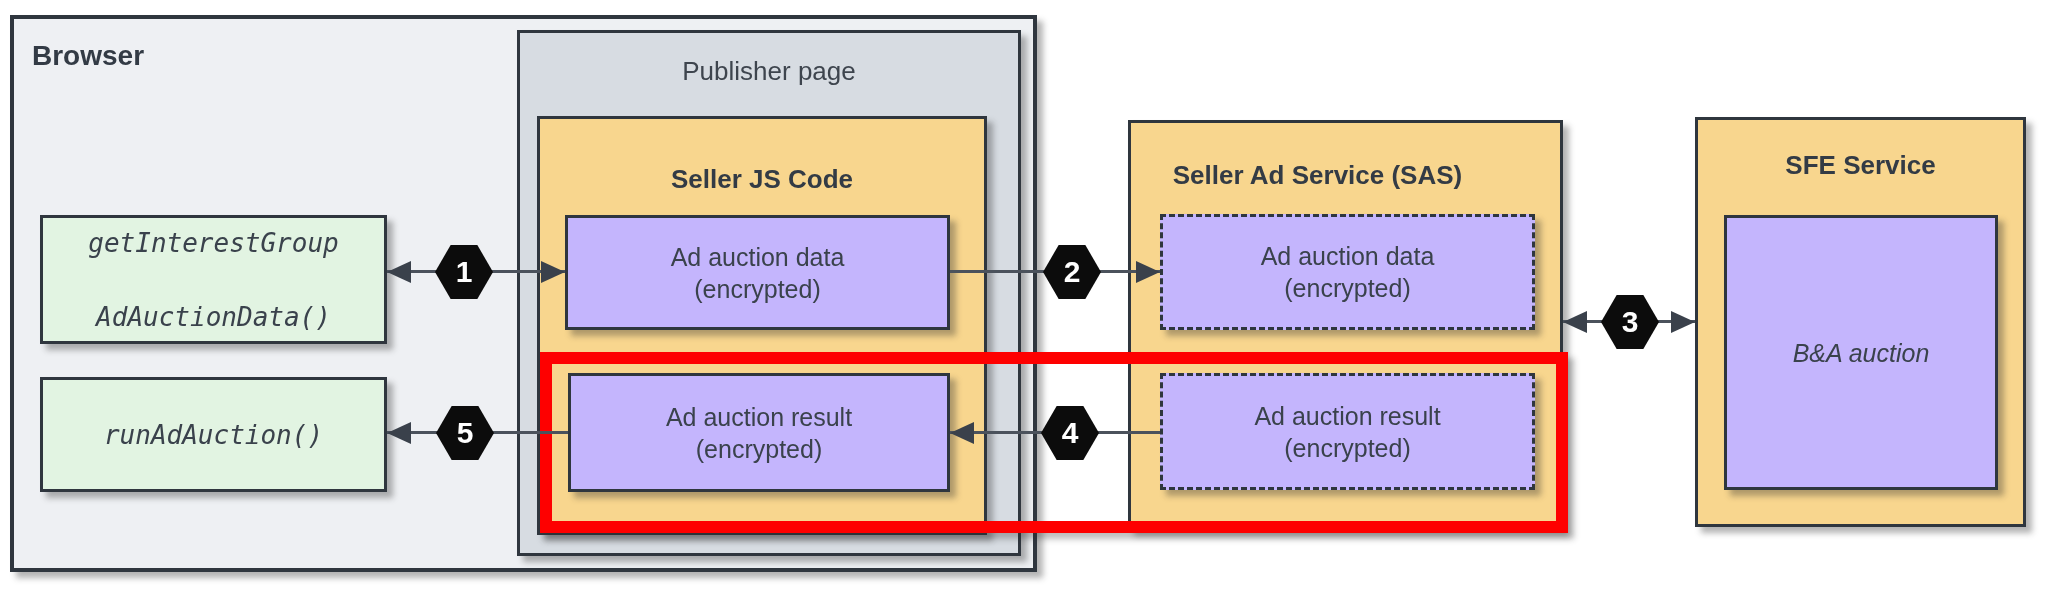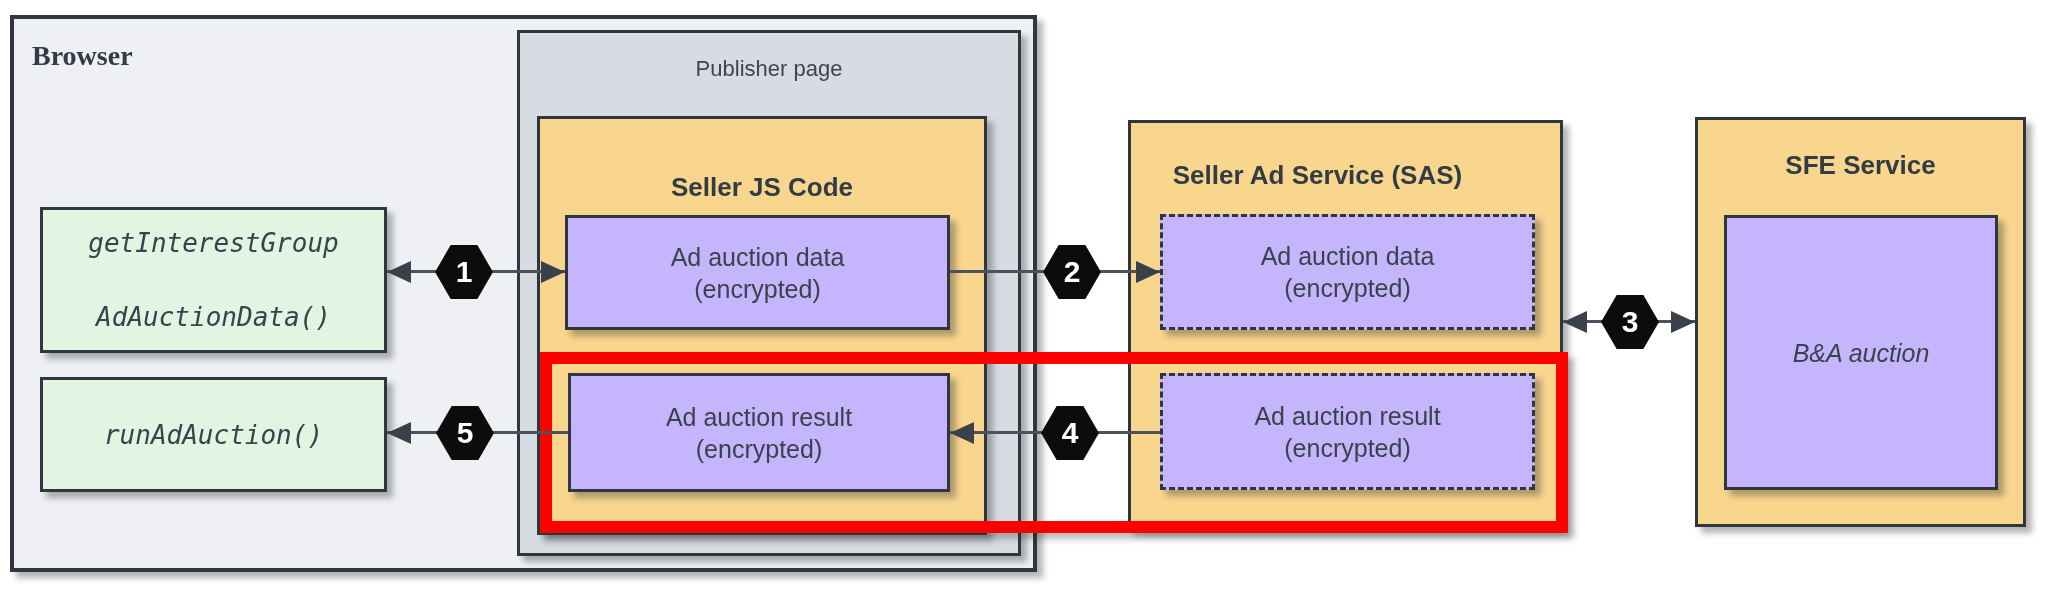--- a/index.html
+++ b/index.html
@@ -20,7 +20,7 @@
   .enc{}
   .ctitle{font-weight:bold;font-size:26px;text-align:center;z-index:5;color:#333b45;}
   .ptitle{font-size:22px;text-align:center;z-index:5;color:#3e454e;}
-  .browser-title{font-weight:bold;font-size:28px;z-index:5;color:#333b45;font-family:Liberation Serif, serif;}
+  .browser-title{font-weight:bold;font-size:28px;z-index:5;color:#333b45;}
   .redrect{border:12px solid #fe0000;z-index:50;box-shadow:6px 6px 6px rgba(40,40,40,.3);}
   .line{background:#4b525c;height:3px;z-index:60;}
   .arrow{width:0;height:0;z-index:61;}

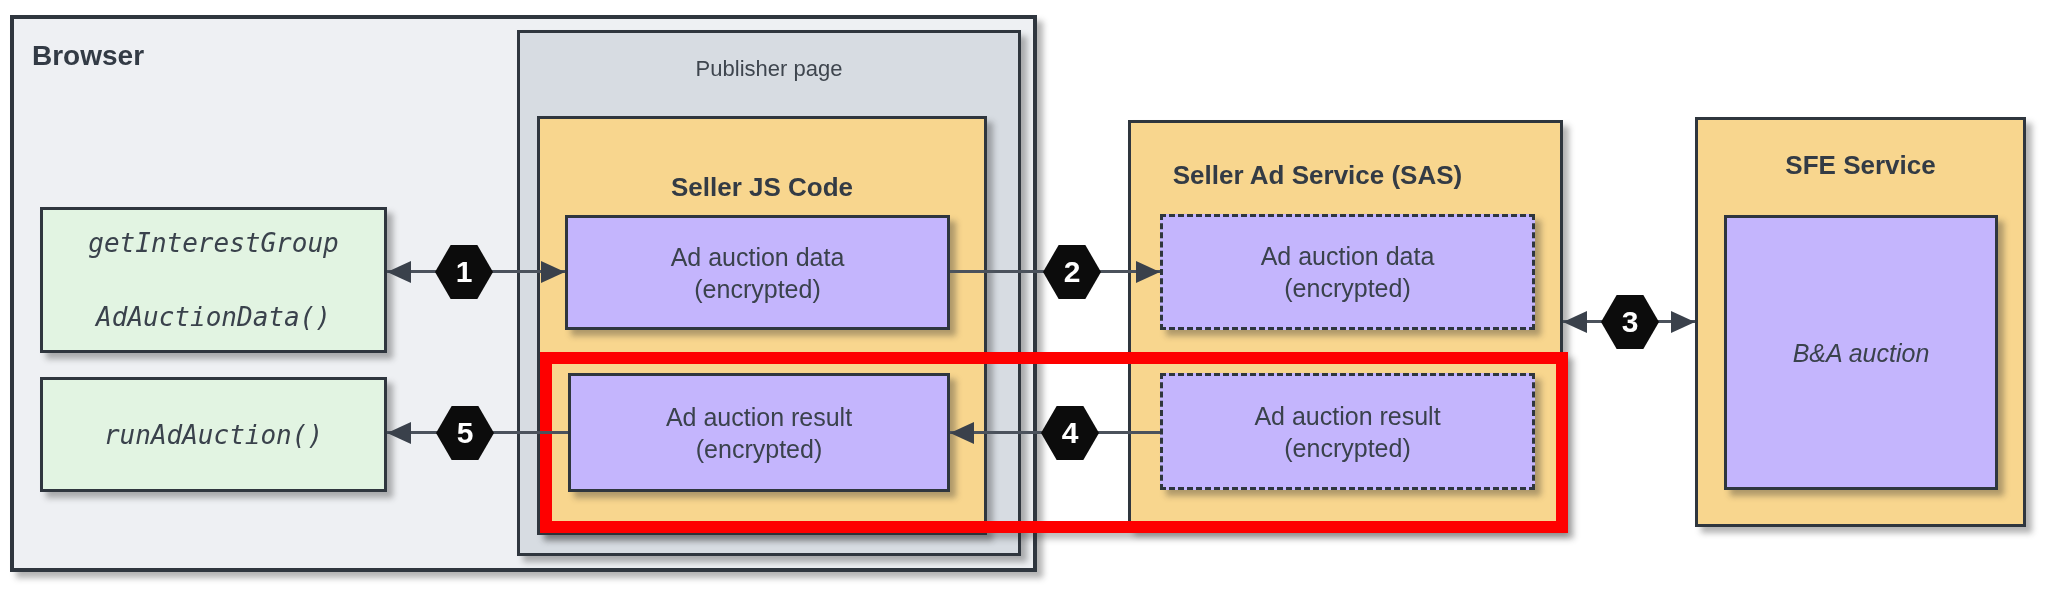--- a/index.html
+++ b/index.html
@@ -19,7 +19,7 @@
               font-style:italic;font-size:26px;line-height:34px;}
   .enc{}
   .ctitle{font-weight:bold;font-size:26px;text-align:center;z-index:5;color:#333b45;}
-  .ptitle{font-size:22px;text-align:center;z-index:5;color:#3e454e;}
+  .ptitle{font-size:26px;text-align:center;z-index:5;color:#3e454e;}
   .browser-title{font-weight:bold;font-size:28px;z-index:5;color:#333b45;}
   .redrect{border:12px solid #fe0000;z-index:50;box-shadow:6px 6px 6px rgba(40,40,40,.3);}
   .line{background:#4b525c;height:3px;z-index:60;}

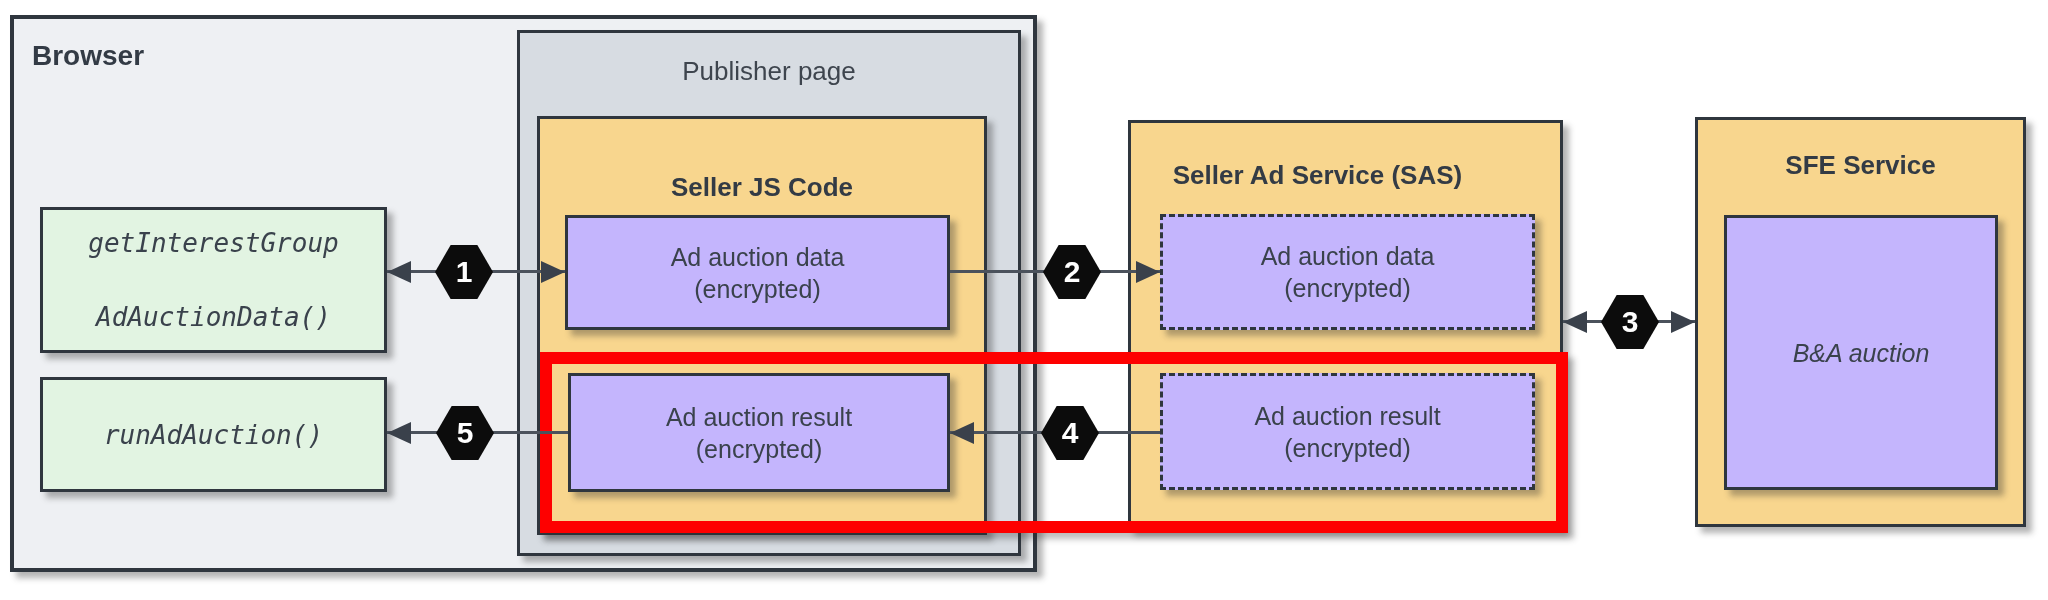--- a/index.html
+++ b/index.html
@@ -45,7 +45,7 @@
   <div class="abs ptitle" style="left:517px;top:56px;width:504px;">Publisher page</div>
 
   <div class="abs container orange" style="left:537px;top:116px;width:450px;height:419px;"></div>
-  <div class="abs ctitle" style="left:537px;top:164px;width:450px;margin-top:8px;">Seller JS Code</div>
+  <div class="abs ctitle" style="left:537px;top:164px;width:450px;">Seller JS Code</div>
 
   <div class="abs container orange" style="left:1128px;top:120px;width:435px;height:410px;"></div>
   <div class="abs ctitle" style="left:1100px;top:160px;width:435px;">Seller Ad Service (SAS)</div>

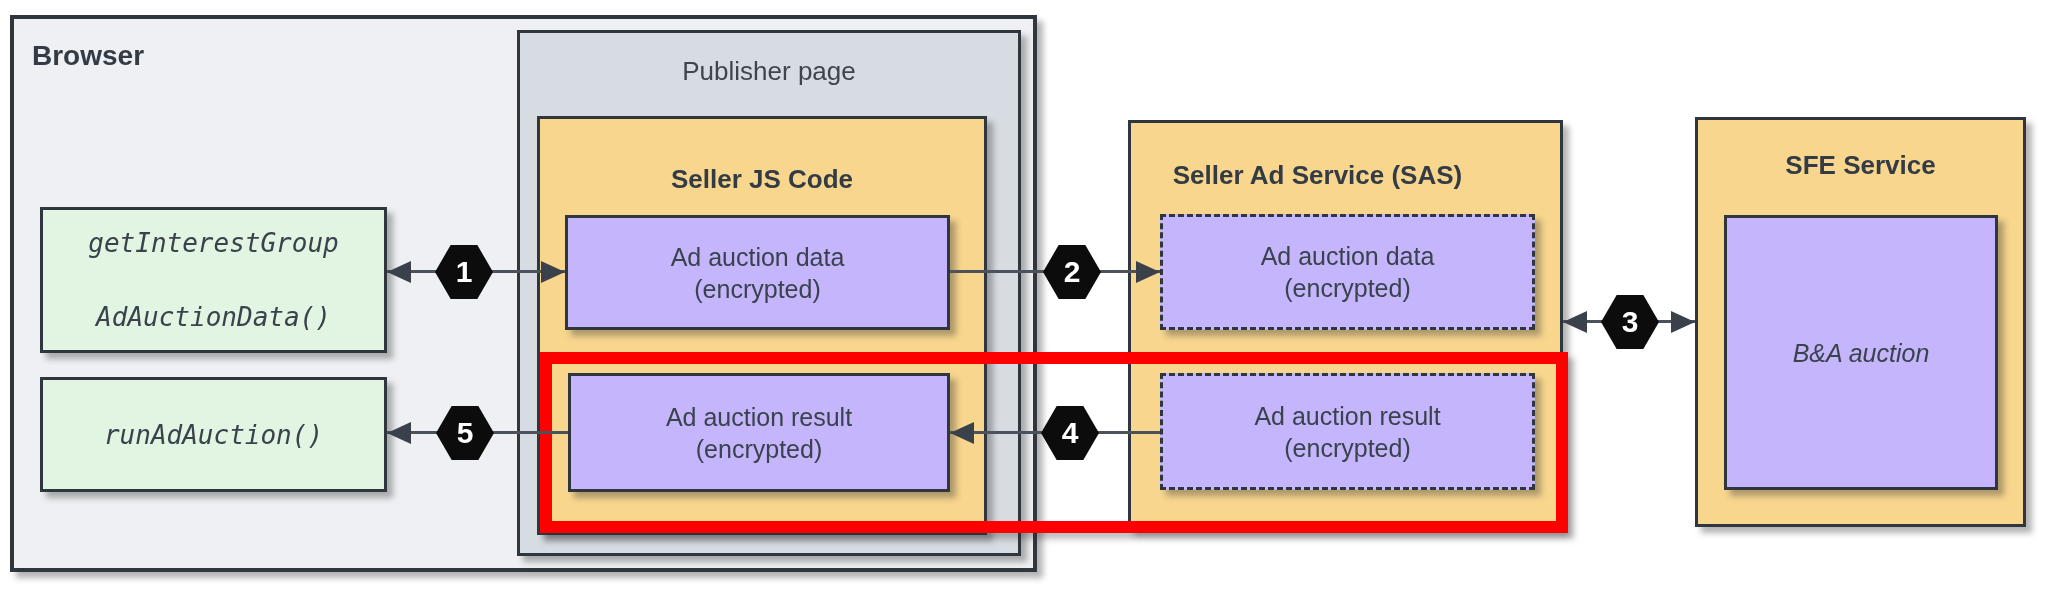--- a/index.html
+++ b/index.html
@@ -53,7 +53,7 @@
   <div class="abs container orange" style="left:1695px;top:117px;width:331px;height:410px;"></div>
   <div class="abs ctitle" style="left:1695px;top:150px;width:331px;">SFE Service</div>
 
-  <div class="abs node green" style="left:40px;top:207px;width:347px;height:146px;gap:40px;">
+  <div class="abs node green" style="left:40px;top:215px;width:347px;height:129px;gap:40px;">
     <span>getInterestGroup</span>
     <span>AdAuctionData()</span>
   </div>

